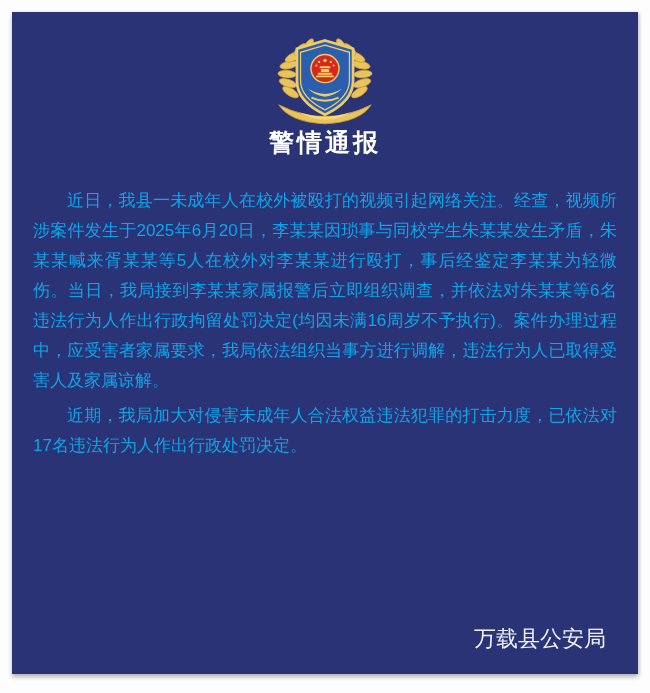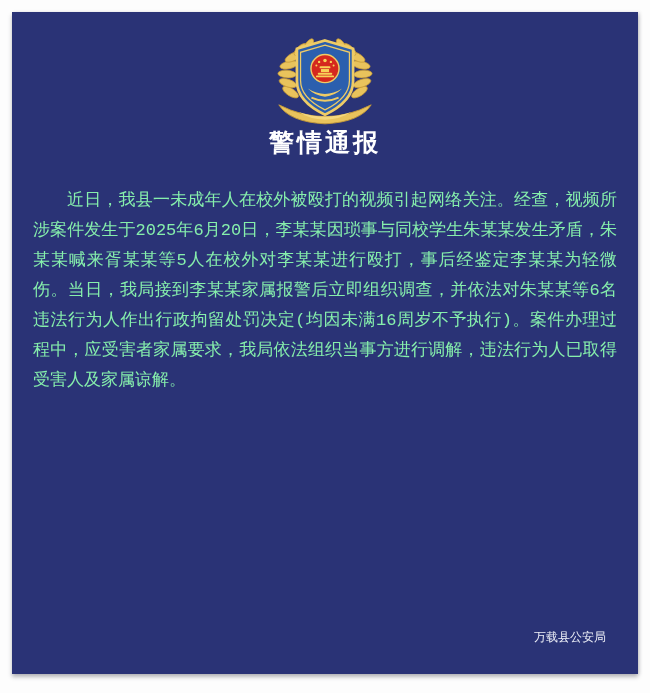--- a/index.html
+++ b/index.html
@@ -11,7 +11,7 @@
   }
   .page {
     position: relative;
-    width: 556px; height: 693px; font-family: Liberation Mono, monospace;
+    width: 556px; height: 693px;
   }
   .panel {
     position: absolute;

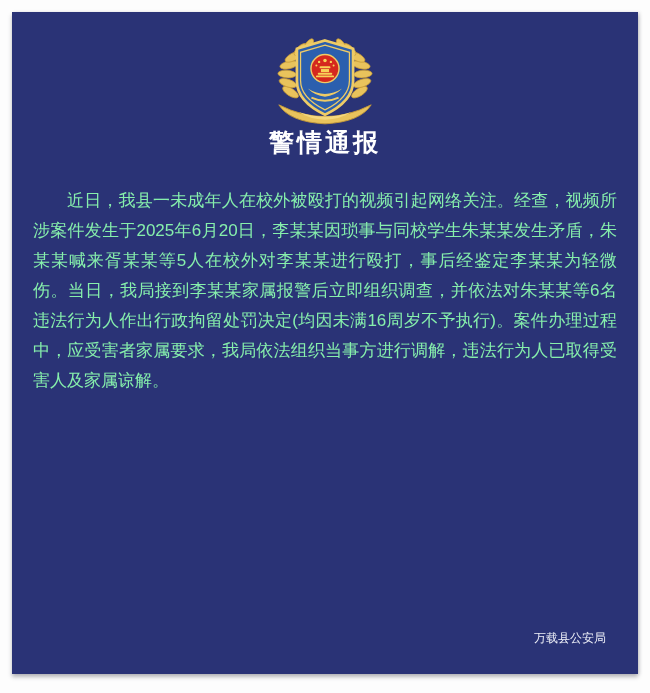--- a/index.html
+++ b/index.html
@@ -35,7 +35,7 @@
   }
   .body {
     margin: 27px 21px 0 21px;
-    color: #86efac;
+    color: #0ea5e9;
     font-size: 17px;
     line-height: 30px;
     text-align: justify;

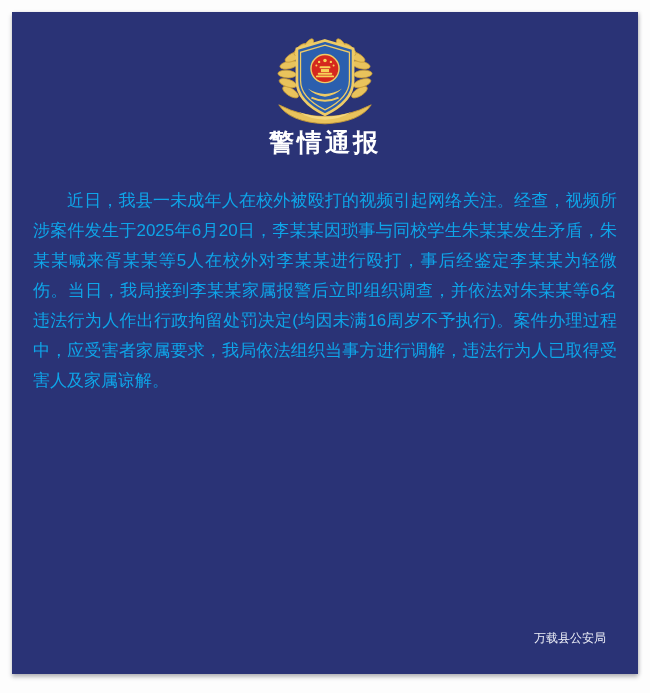--- a/index.html
+++ b/index.html
@@ -114,6 +114,7 @@
 
     <div class="body">
       <p>近日，我县一未成年人在校外被殴打的视频引起网络关注。经查，视频所涉案件发生于2025年6月20日，李某某因琐事与同校学生朱某某发生矛盾，朱某某喊来胥某某等5人在校外对李某某进行殴打，事后经鉴定李某某为轻微伤。当日，我局接到李某某家属报警后立即组织调查，并依法对朱某某等6名违法行为人作出行政拘留处罚决定(均因未满16周岁不予执行)。案件办理过程中，应受害者家属要求，我局依法组织当事方进行调解，违法行为人已取得受害人及家属谅解。</p>
+      <p>近期，我局加大对侵害未成年人合法权益违法犯罪的打击力度，已依法对17名违法行为人作出行政处罚决定。</p>
     </div>
 
     <div class="sign">

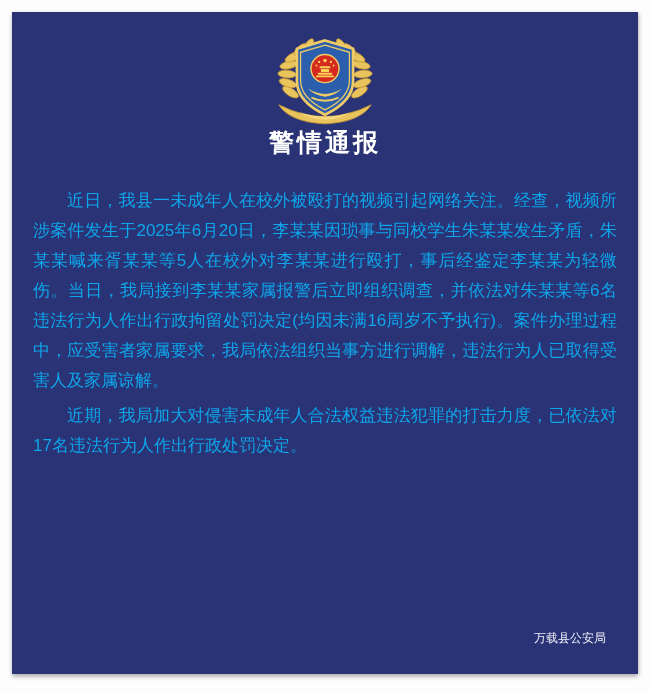--- a/index.html
+++ b/index.html
@@ -49,7 +49,7 @@
     right: 32px; bottom: 16px;
     text-align: right;
     color: #eef0f8;
-    font-size: 12px;
+    font-size: 22px;
     line-height: 39px;
   }
 </style>

